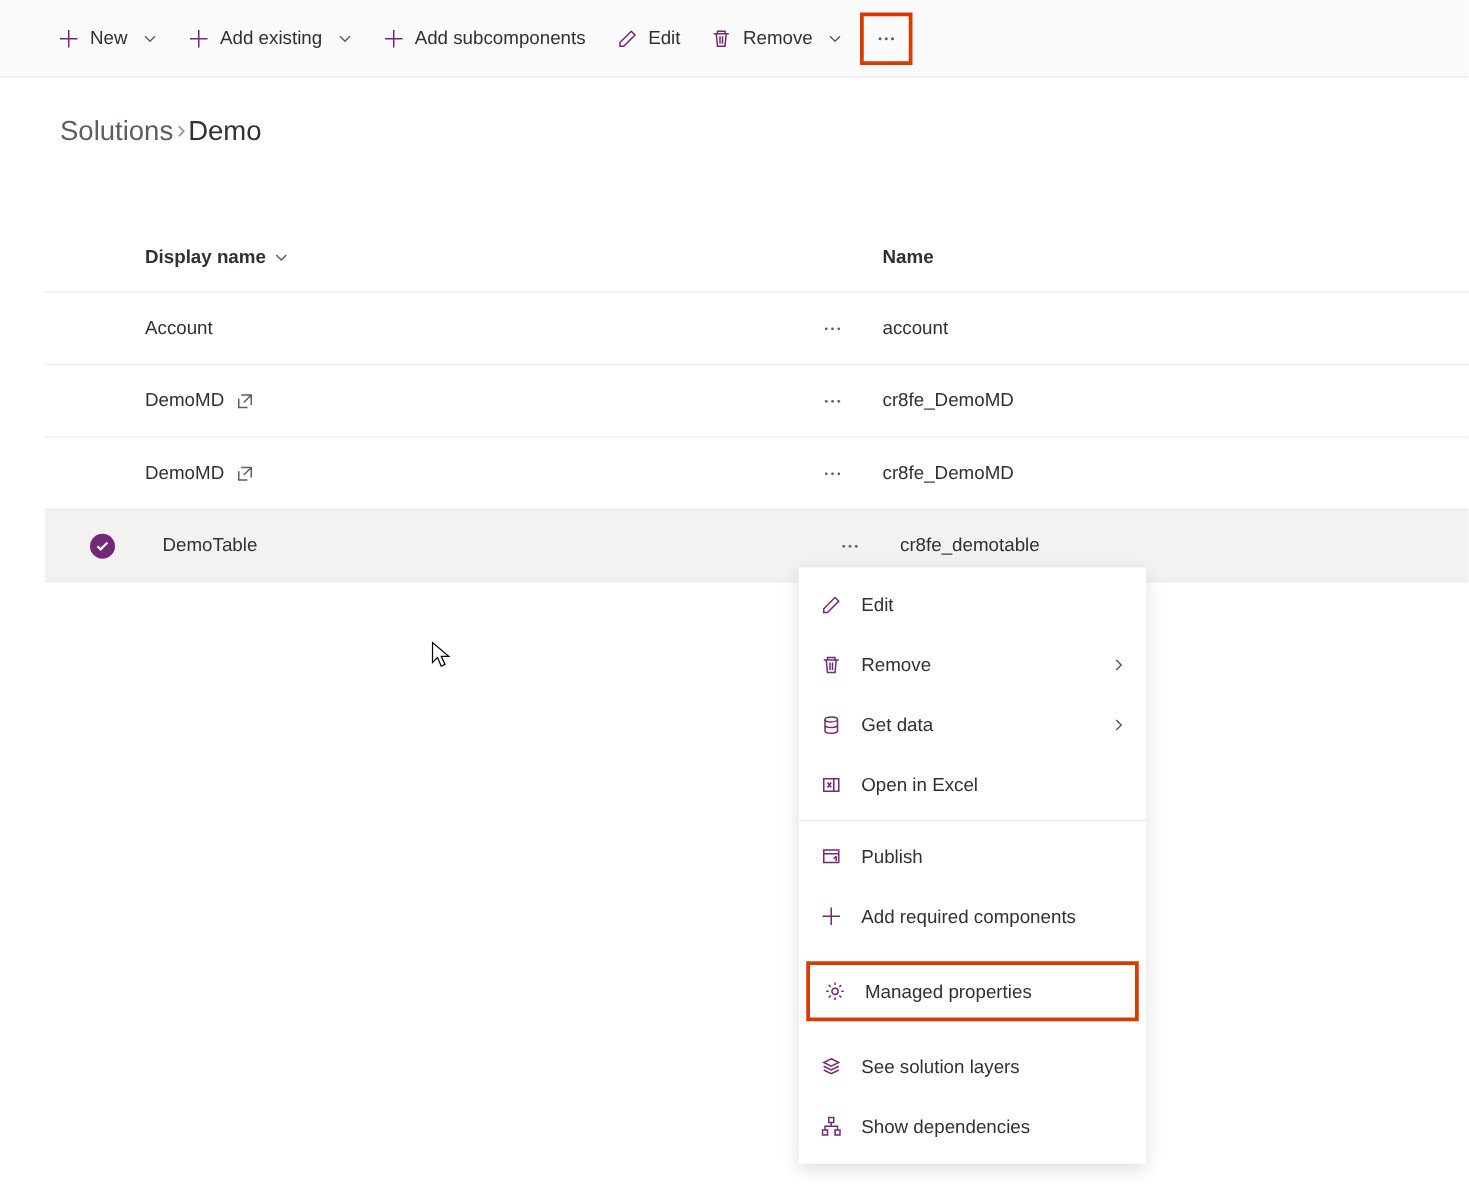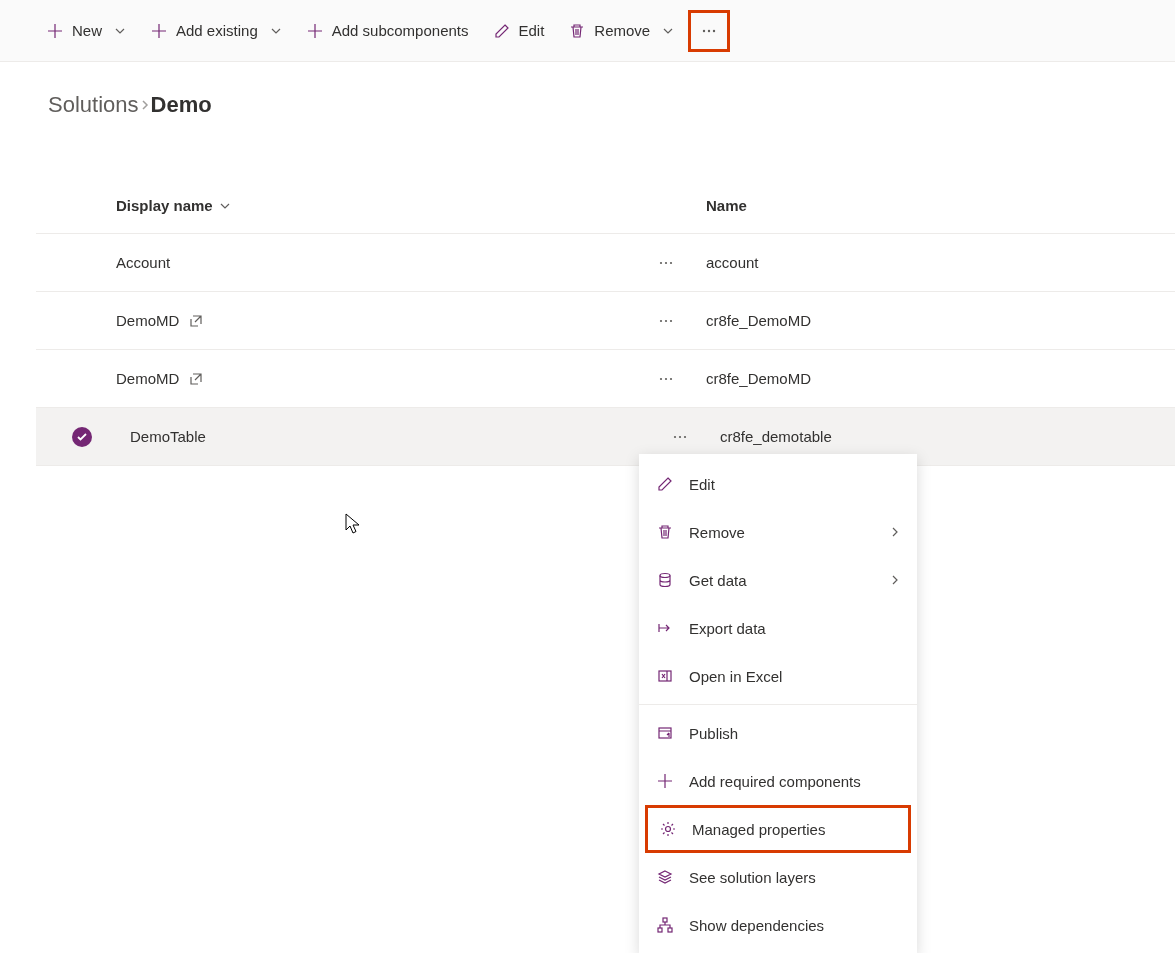--- a/index.html
+++ b/index.html
@@ -77,7 +77,7 @@
       font-size: 16px;
     }
     .breadcrumb-current {
-      font-weight: 700;
+      font-weight: 400;
       color: #323130;
     }
     .table {

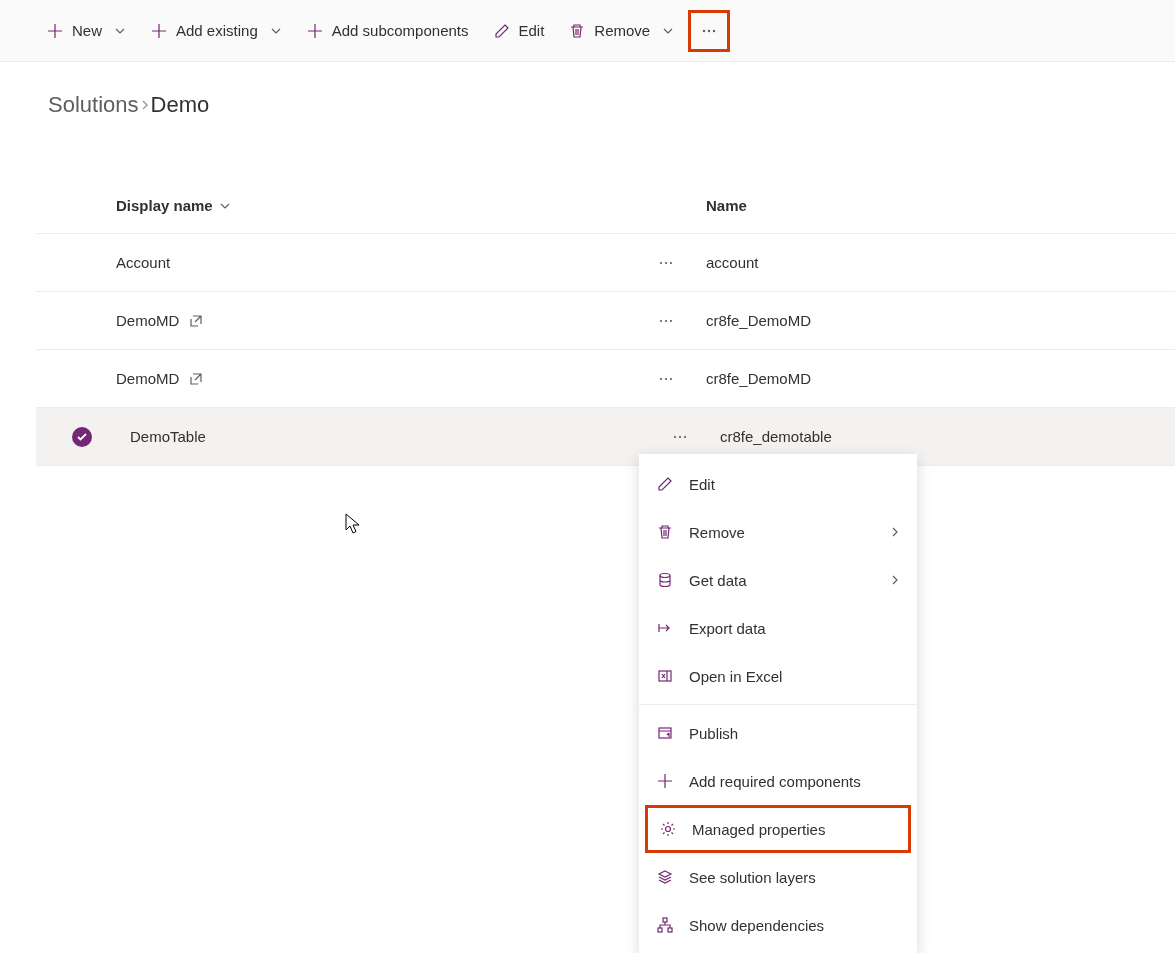--- a/index.html
+++ b/index.html
@@ -453,14 +453,6 @@
   <div class="menu-item">
     <span class="icon">
       <svg width="16" height="16" viewBox="0 0 16 16">
-          <path d="M2 8h10M9 5l3 3-3 3M2 4v8" stroke="currentColor" stroke-width="1.2" fill="none"></path>
-        </svg>
-    </span>
-    <span>Export data</span>
-  </div>
-  <div class="menu-item">
-    <span class="icon">
-      <svg width="16" height="16" viewBox="0 0 16 16">
           <rect x="2" y="3" width="12" height="10" stroke="currentColor" stroke-width="1.2" fill="none"></rect>
           <path d="M5 6l3 4M8 6l-3 4M10 3v10" stroke="currentColor" stroke-width="1.2" fill="none"></path>
         </svg>

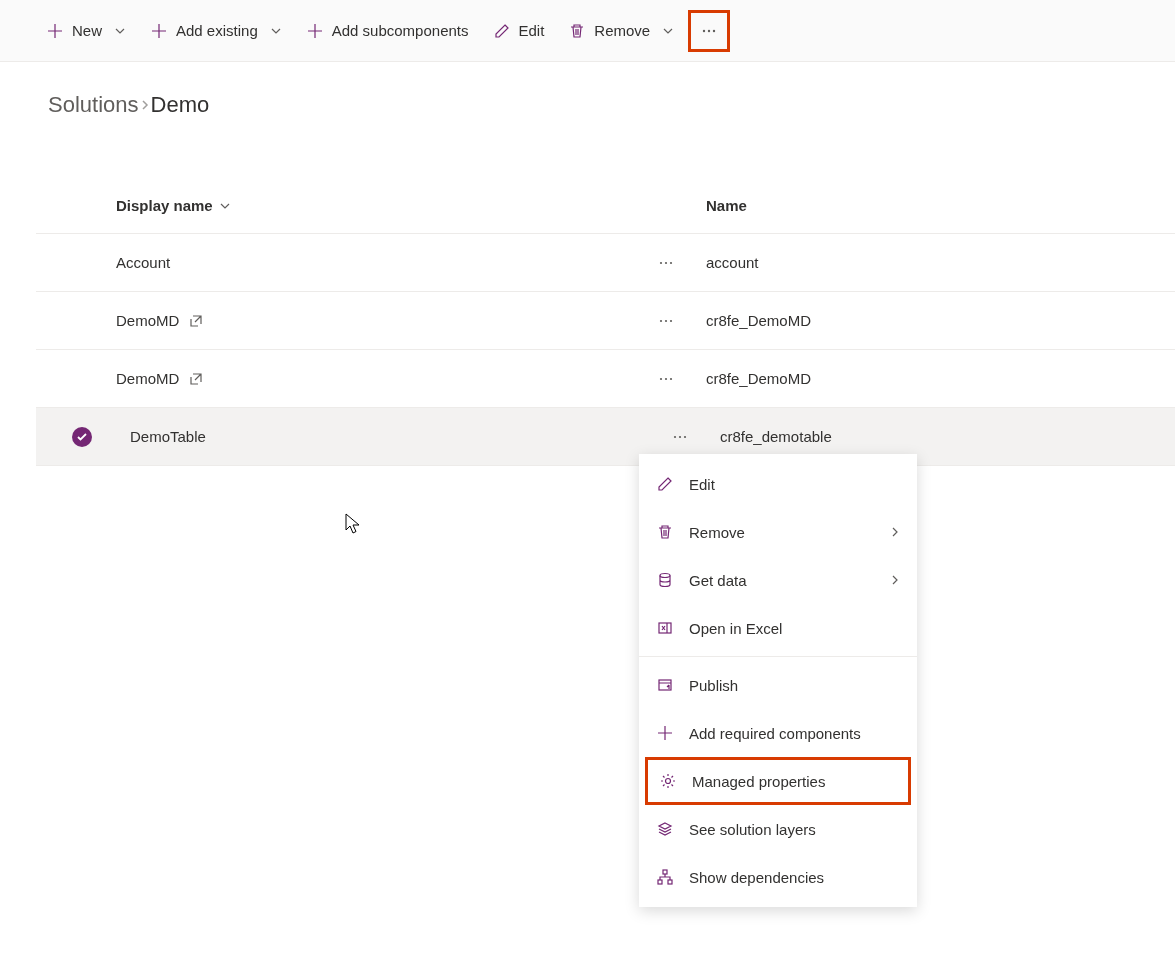--- a/index.html
+++ b/index.html
@@ -201,7 +201,7 @@
     }
     .menu-highlight {
       border: 3px solid #d83b01;
-      margin: 0 6px;
+      margin: 12px 6px;
       height: 48px;
       padding: 0 10px;
     }

